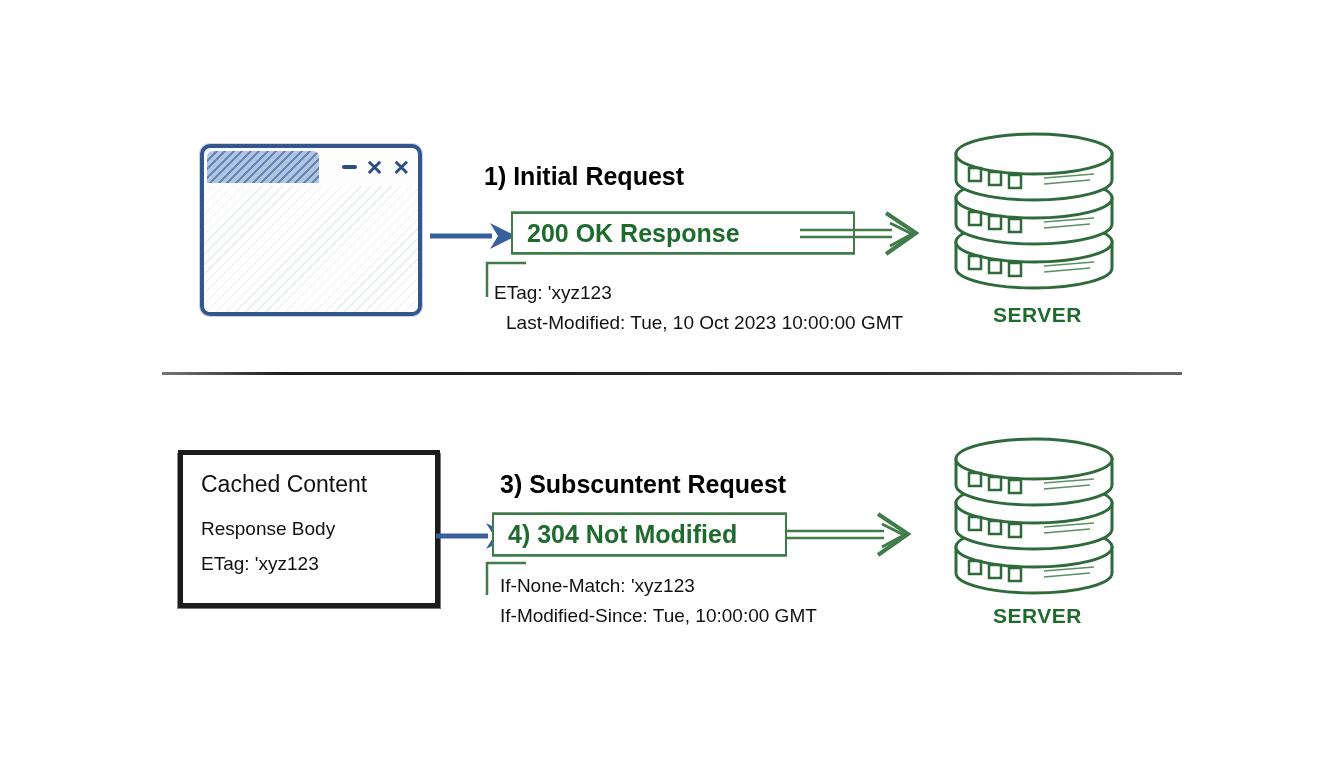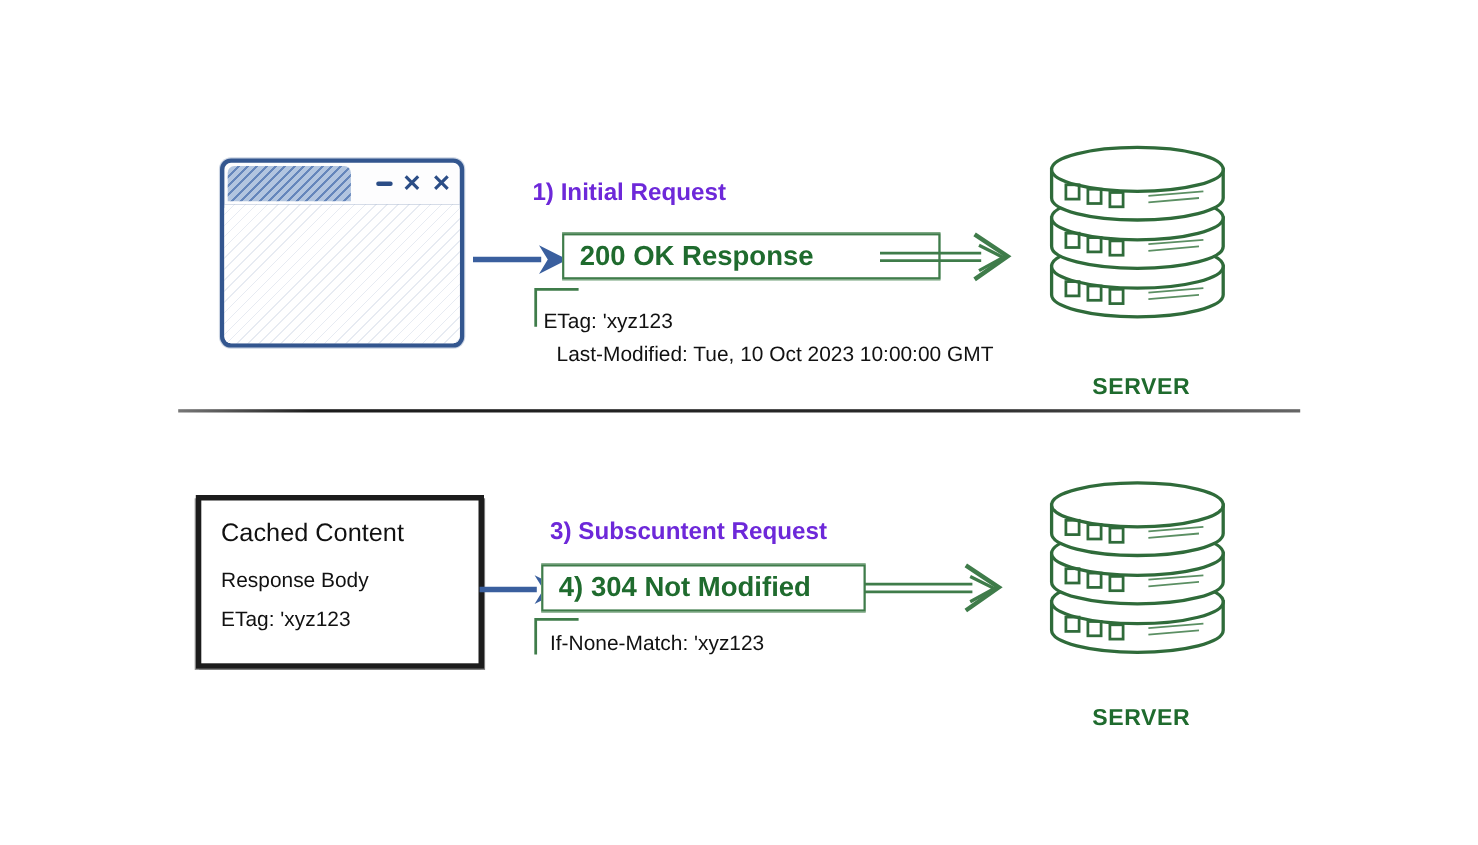--- a/index.html
+++ b/index.html
@@ -50,7 +50,7 @@
   .cachebox .cline{font-size:19px;color:#111;margin-bottom:13px;white-space:nowrap;}
 
   
-  .steptitle{font-size:22px;font-weight:700;color:#6d28d9;white-space:nowrap;}
+  .steptitle{font-size:25px;font-weight:700;color:#000000;white-space:nowrap;}
 
   
   .greenbox{

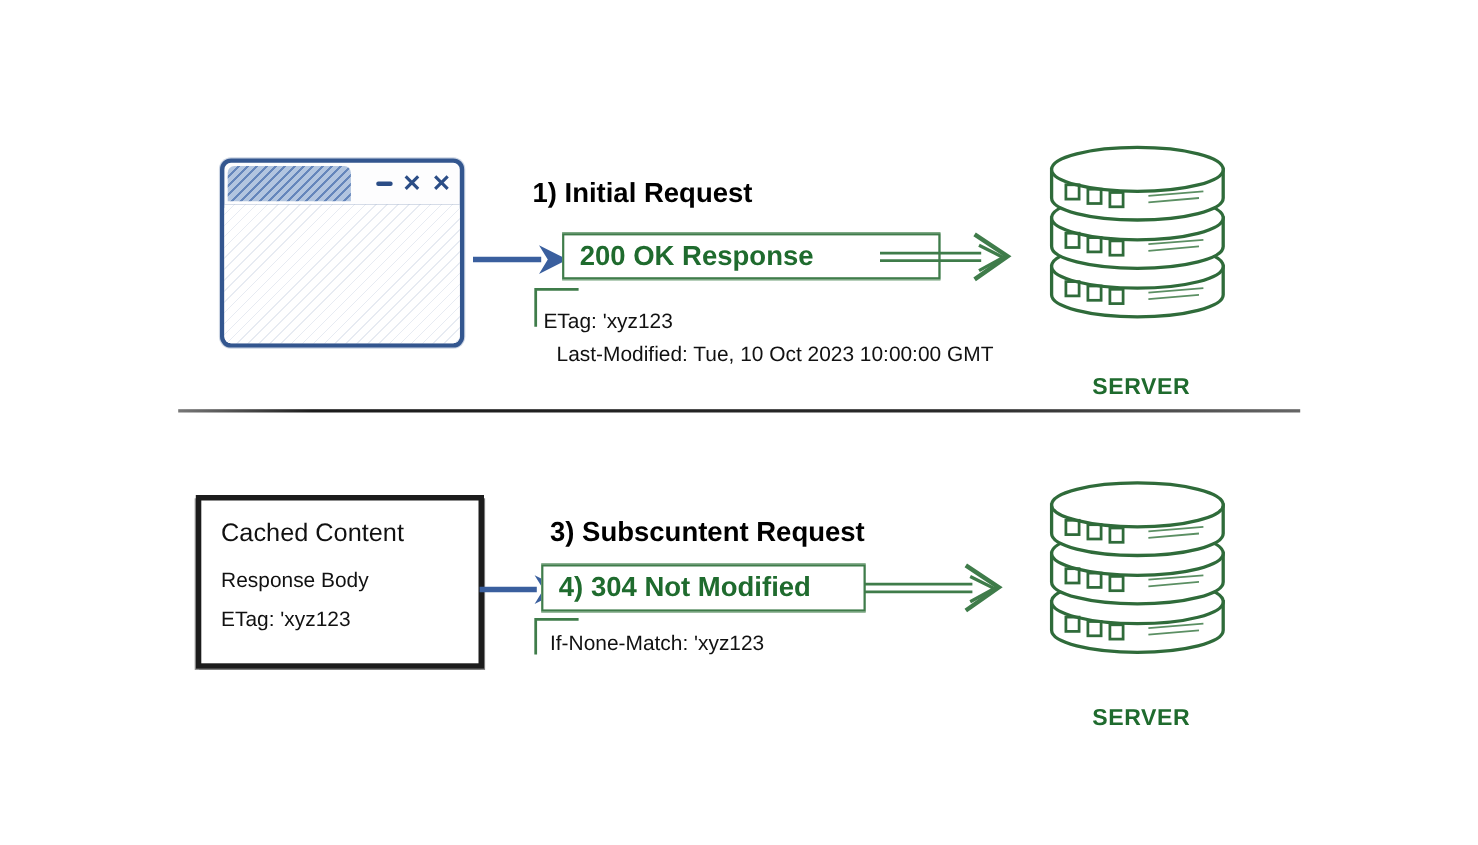--- a/index.html
+++ b/index.html
@@ -68,7 +68,7 @@
     background:linear-gradient(to right,#777 0%,#1c1c1c 12%,#2a2a2a 70%,#666 100%);}
 
   
-  .serverlabel{font-size:21px;font-weight:700;color:#1f6b2e;letter-spacing:.5px;margin-top:37px;}
+  .serverlabel{font-size:21px;font-weight:700;color:#1f6b2e;letter-spacing:.5px;}
 
   svg{display:block;overflow:visible;}
 </style>

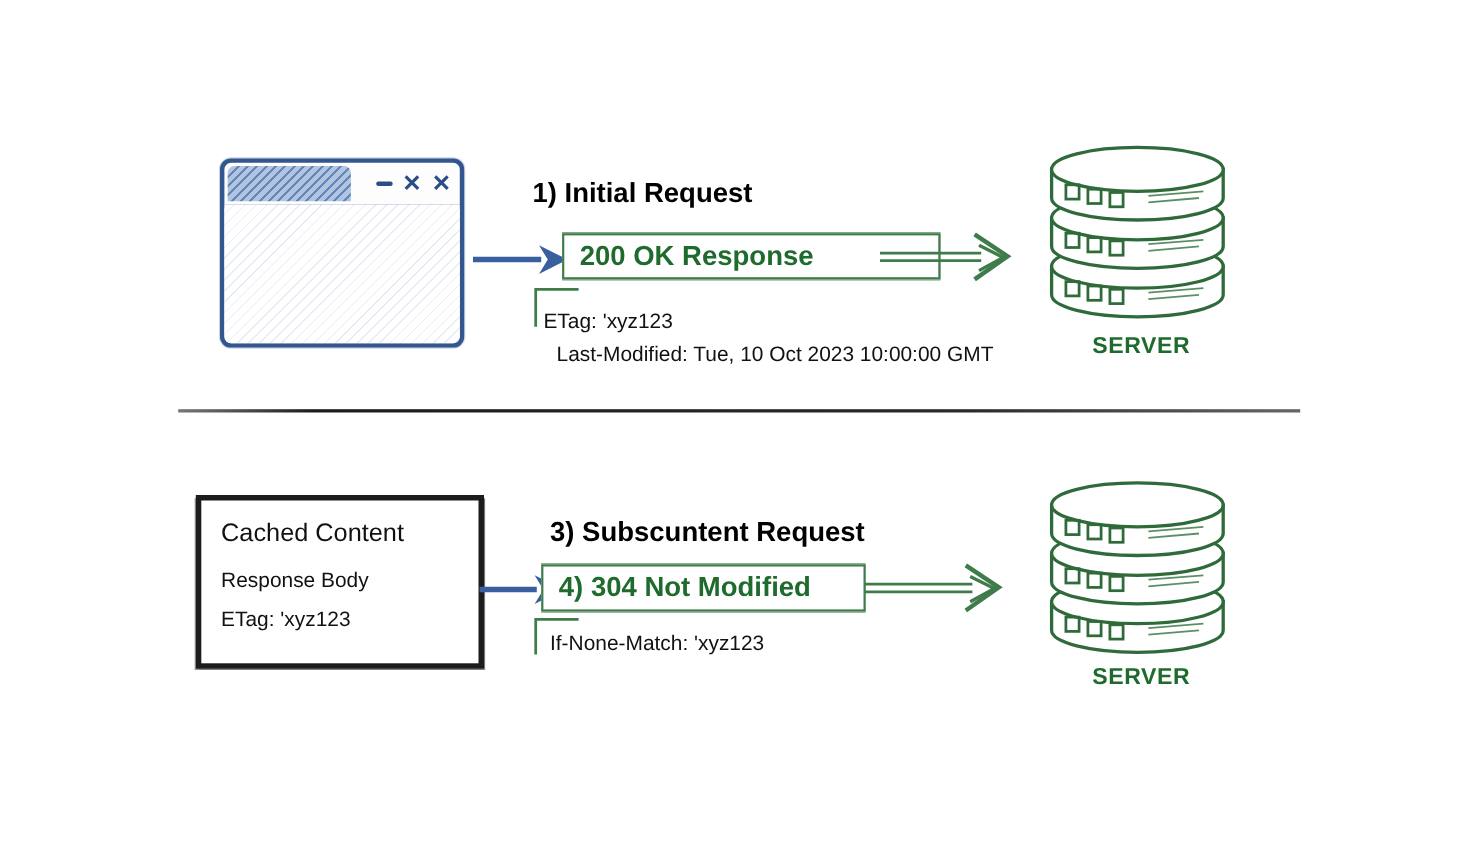--- a/index.html
+++ b/index.html
@@ -184,6 +184,7 @@
   </div>
 
   <div class="abs hdrline" style="left:500px;top:575px;">If-None-Match: 'xyz123</div>
+  <div class="abs hdrline" style="left:500px;top:605px;">If-Modified-Since: Tue, 10:00:00 GMT</div>
 
   <div class="abs" style="left:786px;top:514px;">
     <svg width="126" height="42" viewBox="0 0 126 42">

